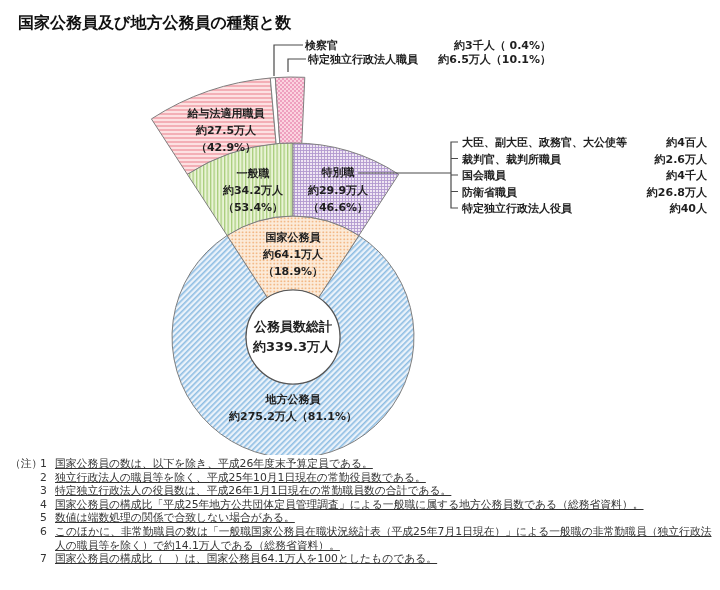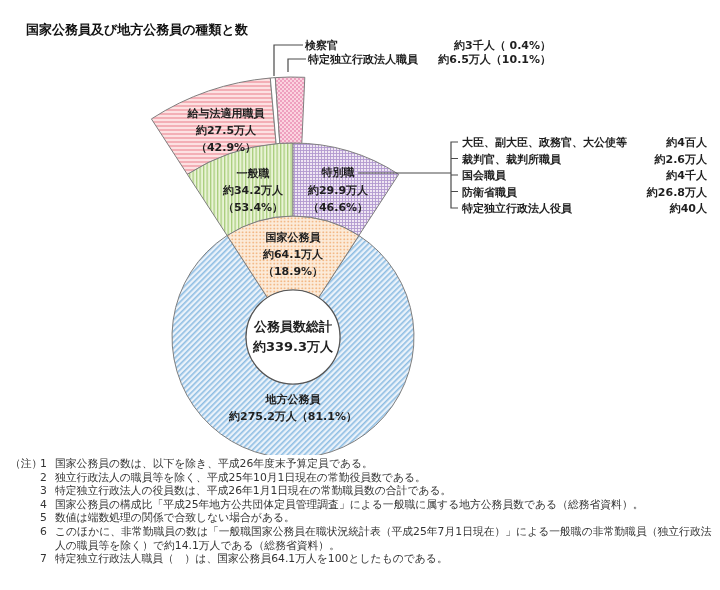--- a/index.html
+++ b/index.html
@@ -5,7 +5,7 @@
   html,body{margin:0;padding:0;background:#ffffff;width:720px;height:590px;overflow:hidden;
     font-family:"DejaVu Sans","Liberation Sans",sans-serif;}
   .page{position:relative;width:720px;height:590px;background:#fff;}
-  h1.title{position:absolute;left:10px;top:5px;margin:16px;font-size:13px;font-weight:bold;color:#111;}
+  h1.title{position:absolute;left:10px;top:5px;margin:8px;font-size:16px;font-weight:bold;color:#111;}
   svg.chart{position:absolute;left:0;top:0;}
   svg text{font-family:"DejaVu Sans","Liberation Sans",sans-serif;fill:#1f1f1f;}
   .t{font-size:11px;font-weight:bold;}

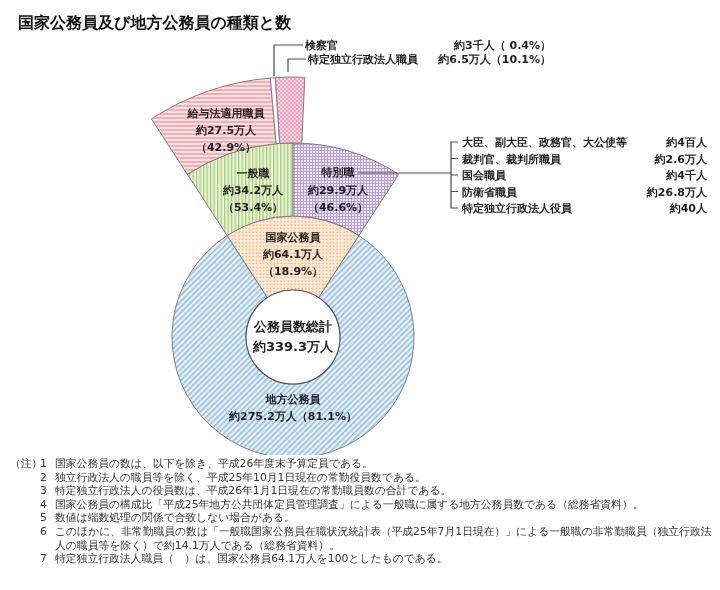--- a/index.html
+++ b/index.html
@@ -18,7 +18,7 @@
   .note-row{display:flex;font-size:10.8px;line-height:13.6px;}
   .note-prefix{width:30px;flex:none;}
   .note-num{width:15px;flex:none;}
-  .note-text{flex:1;}
+  .note-text{flex:1;text-decoration:underline;}
 </style>
 </head>
 <body>

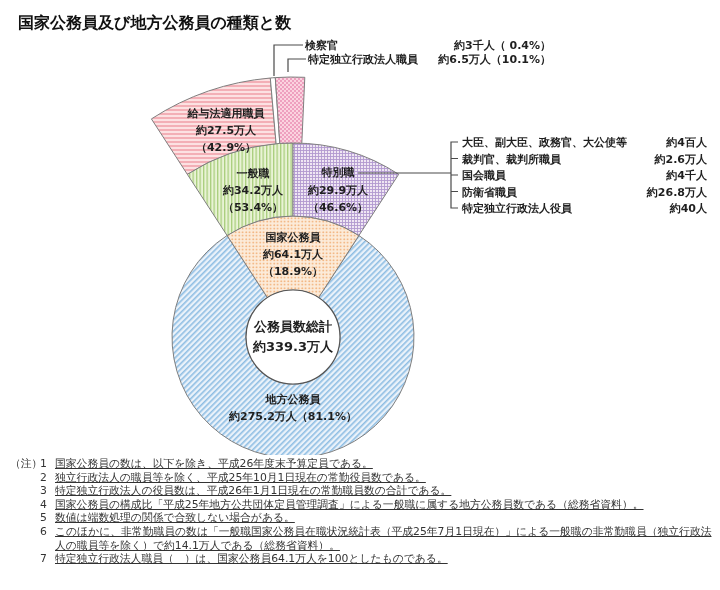--- a/index.html
+++ b/index.html
@@ -147,7 +147,7 @@
     <div class="note-row">
       <span class="note-prefix"></span>
       <span class="note-num">7</span>
-      <span class="note-text">特定独立行政法人職員（　）は、国家公務員64.1万人を100としたものである。</span>
+      <span class="note-text">国家公務員の構成比（　）は、国家公務員64.1万人を100としたものである。</span>
     </div>
   </div>
 

